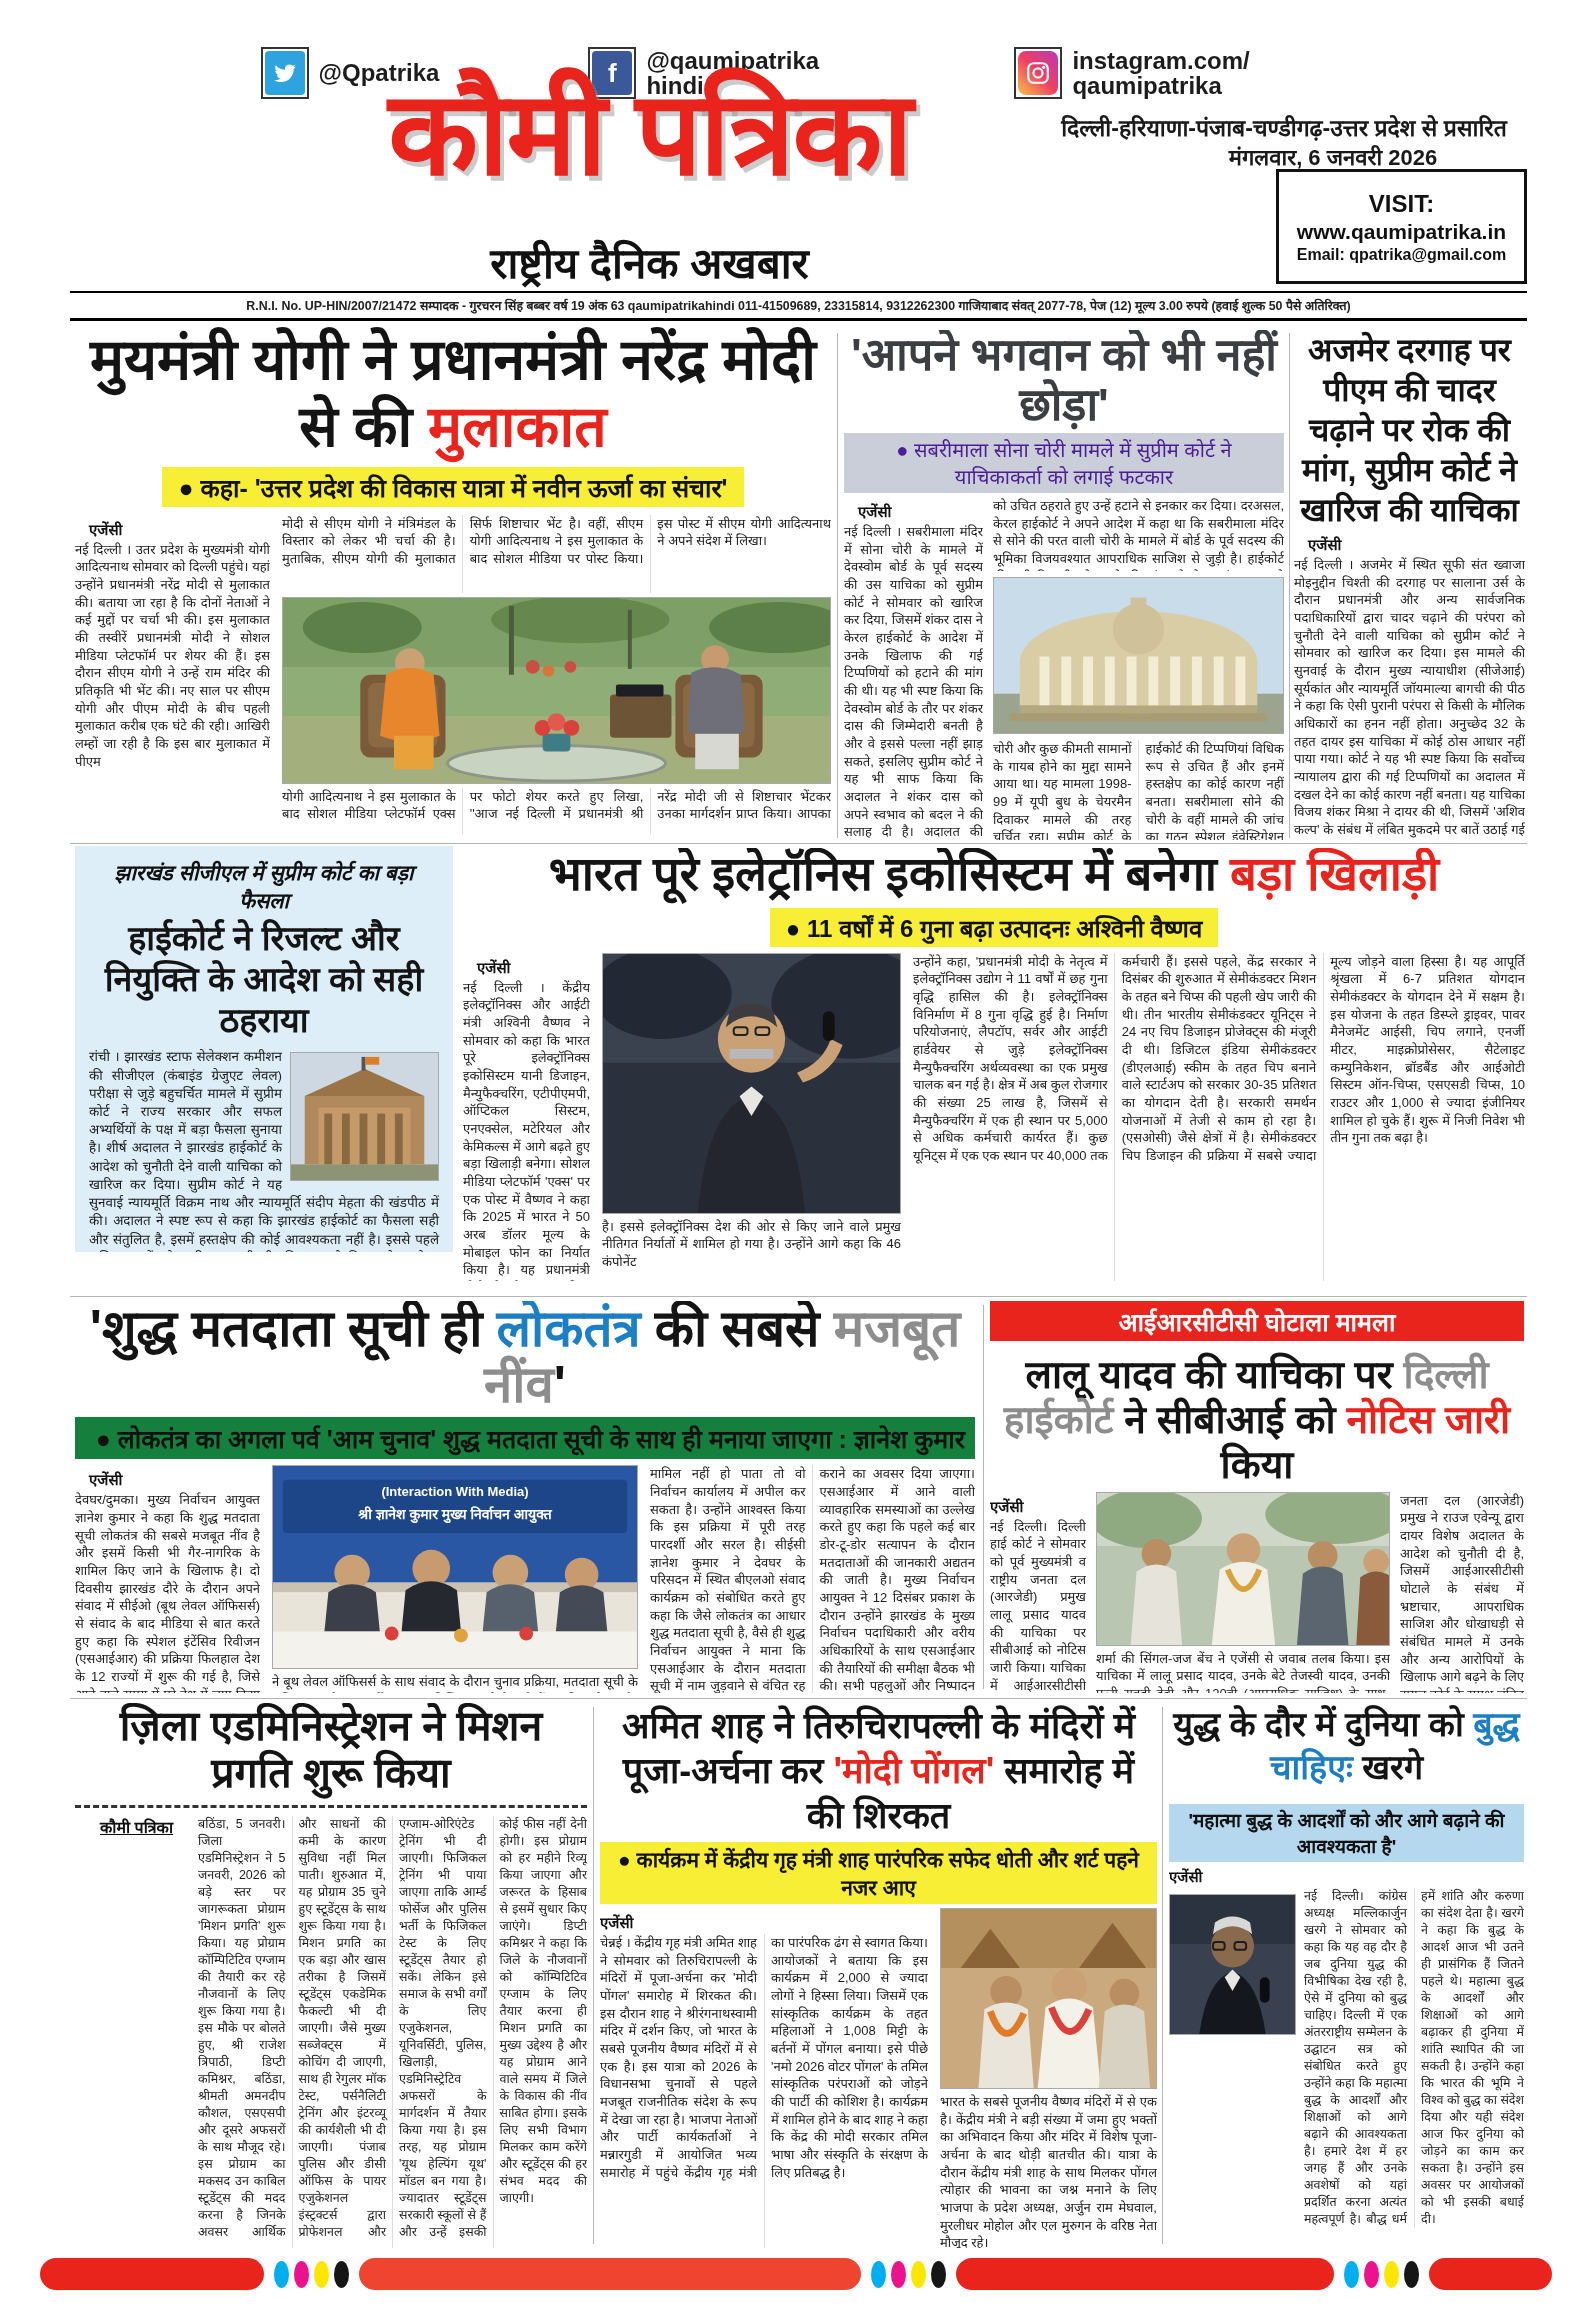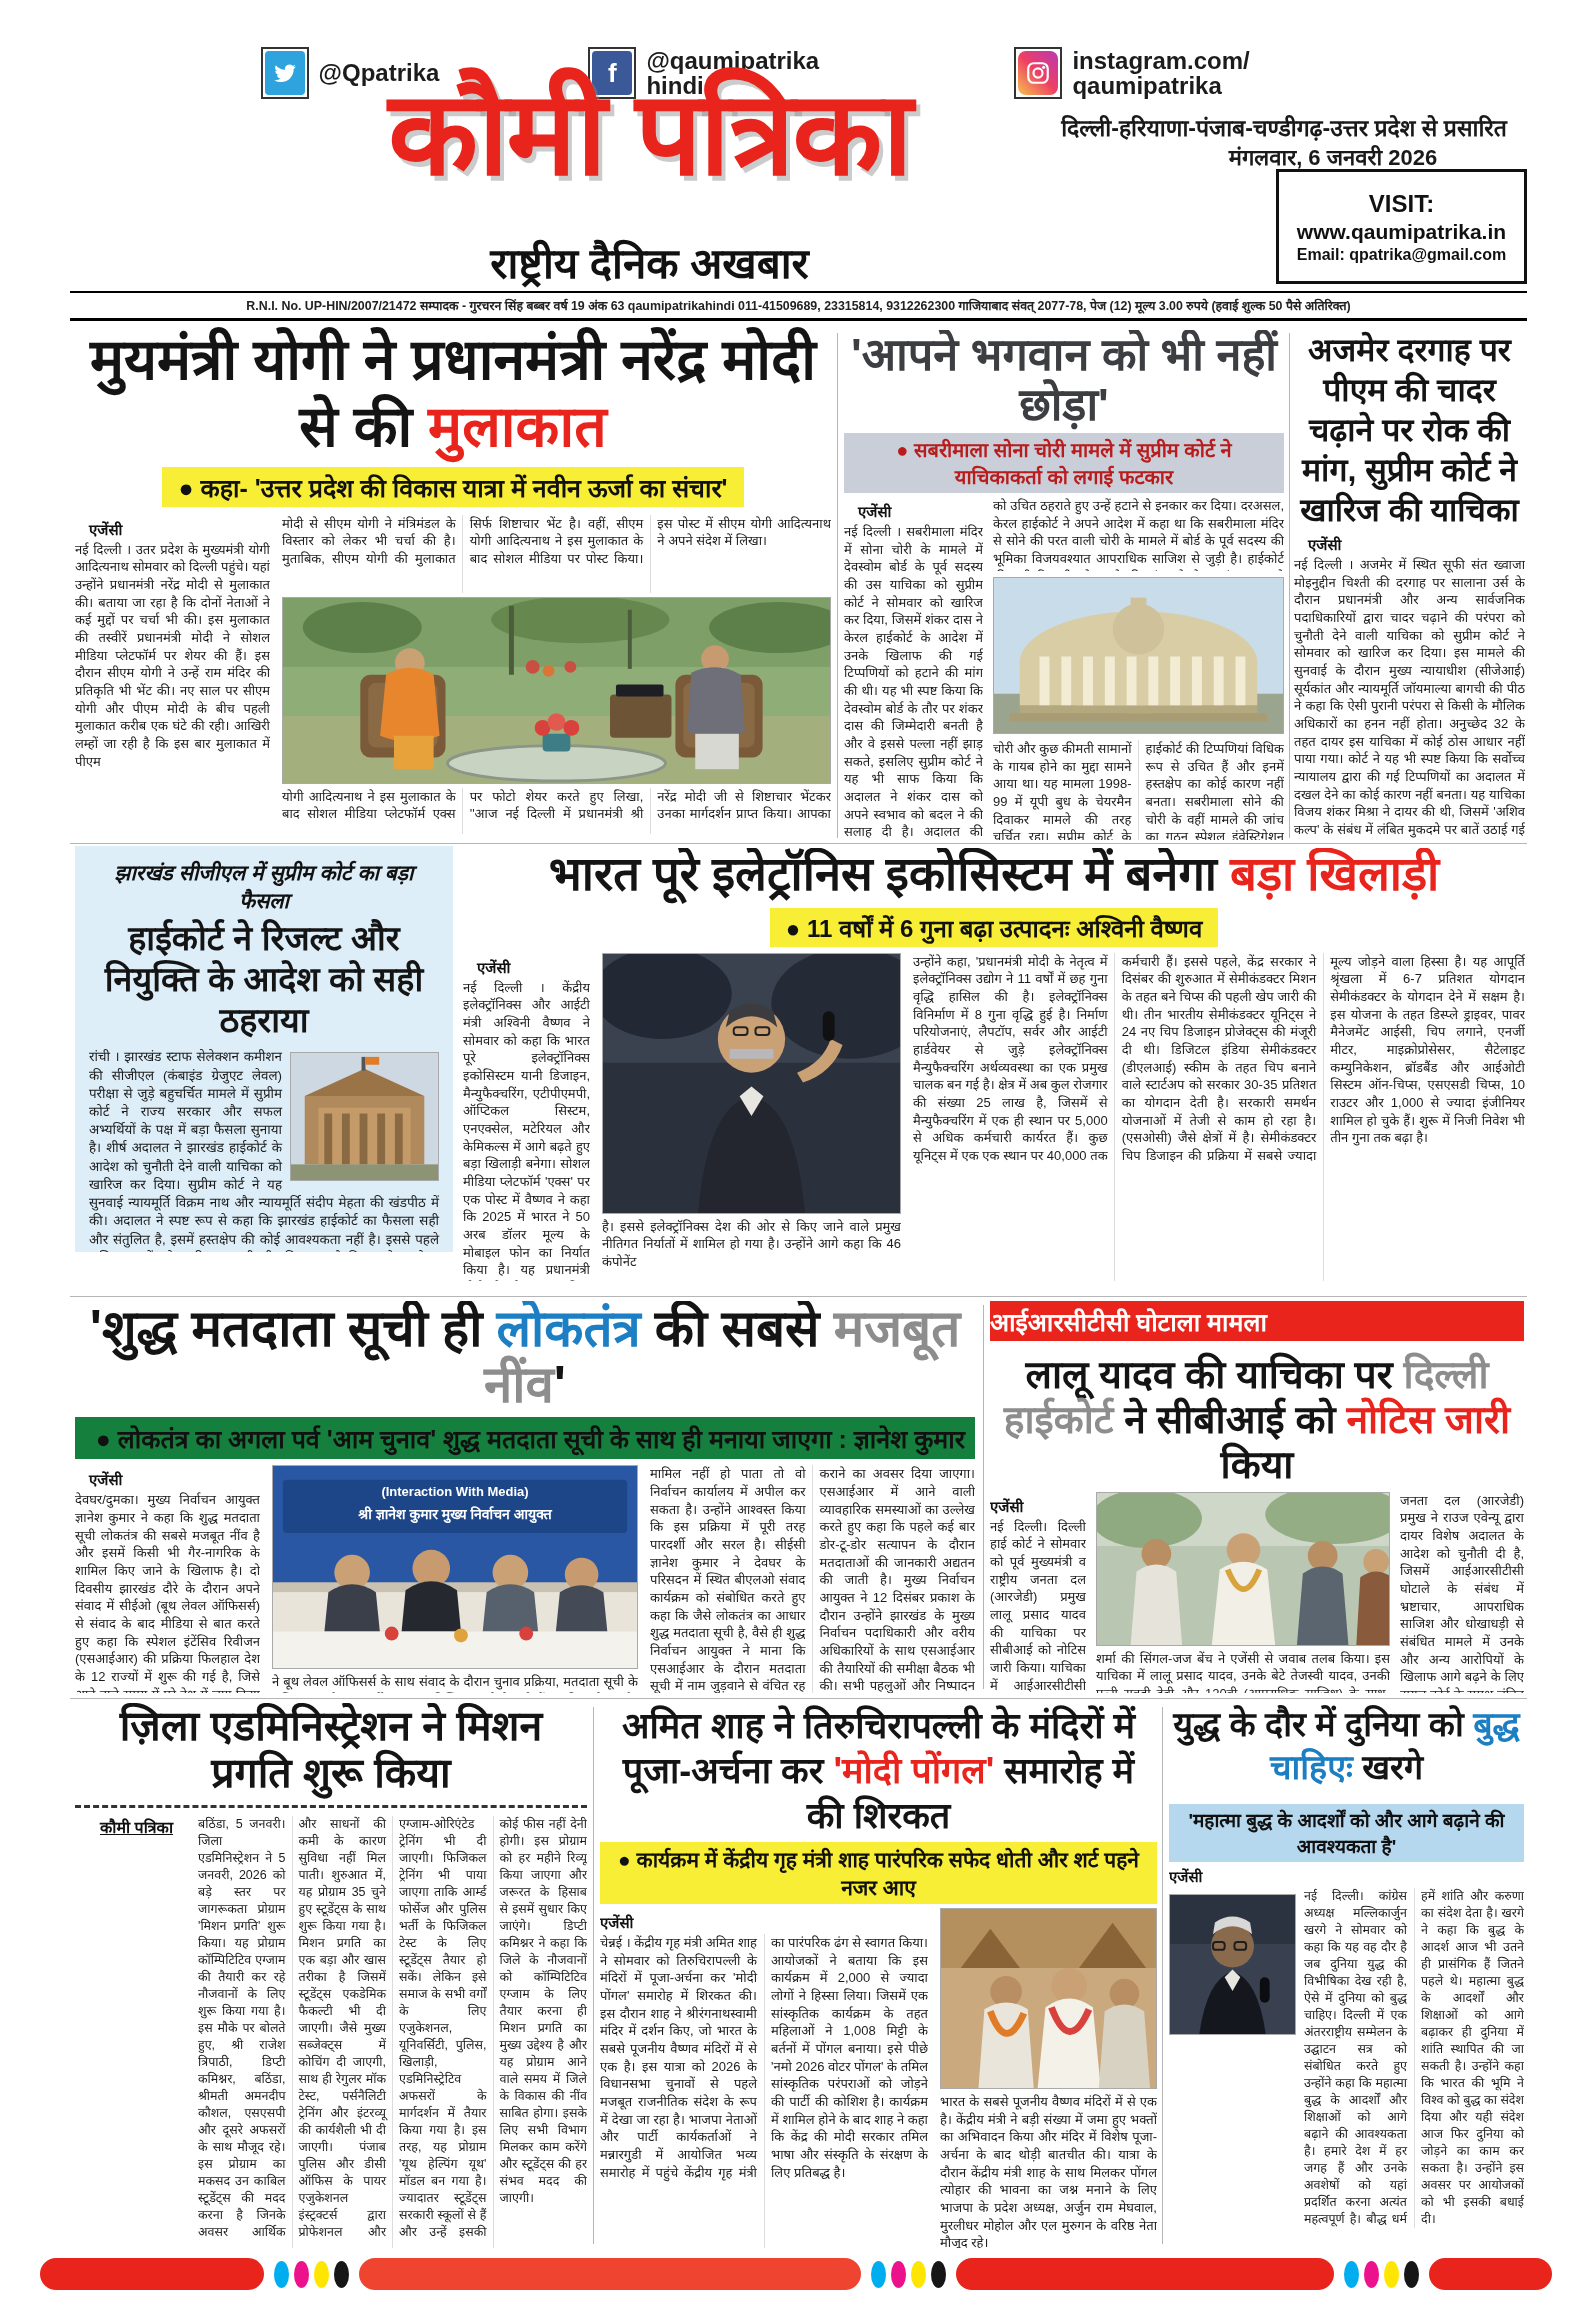--- a/index.html
+++ b/index.html
@@ -35,7 +35,7 @@
 .red{color:#e8241c}.blue{color:#1c7fc4}.grayw{color:#8d8d8d}
 .subwrap{text-align:center}
 .sub-yellow{display:inline-block;background:#f8ee35;font-weight:800;padding:3px 16px;color:#111}
-.sub-gray{display:inline-block;background:#c9ced8;font-weight:700;padding:3px 12px;color:#b91c1c}
+.sub-gray{display:inline-block;background:#c9ced8;font-weight:400;padding:3px 12px;color:#4c1d95}
 .sub-lav{display:block;background:#15803d;font-weight:800;padding:4px 10px;color:#111;text-align:right}
 .sub-blue{display:block;background:#b5d8ee;font-weight:800;padding:3px 8px;color:#111;text-align:center}
 .byline{font-weight:800;font-size:15px;margin:4px 0 2px 14px}

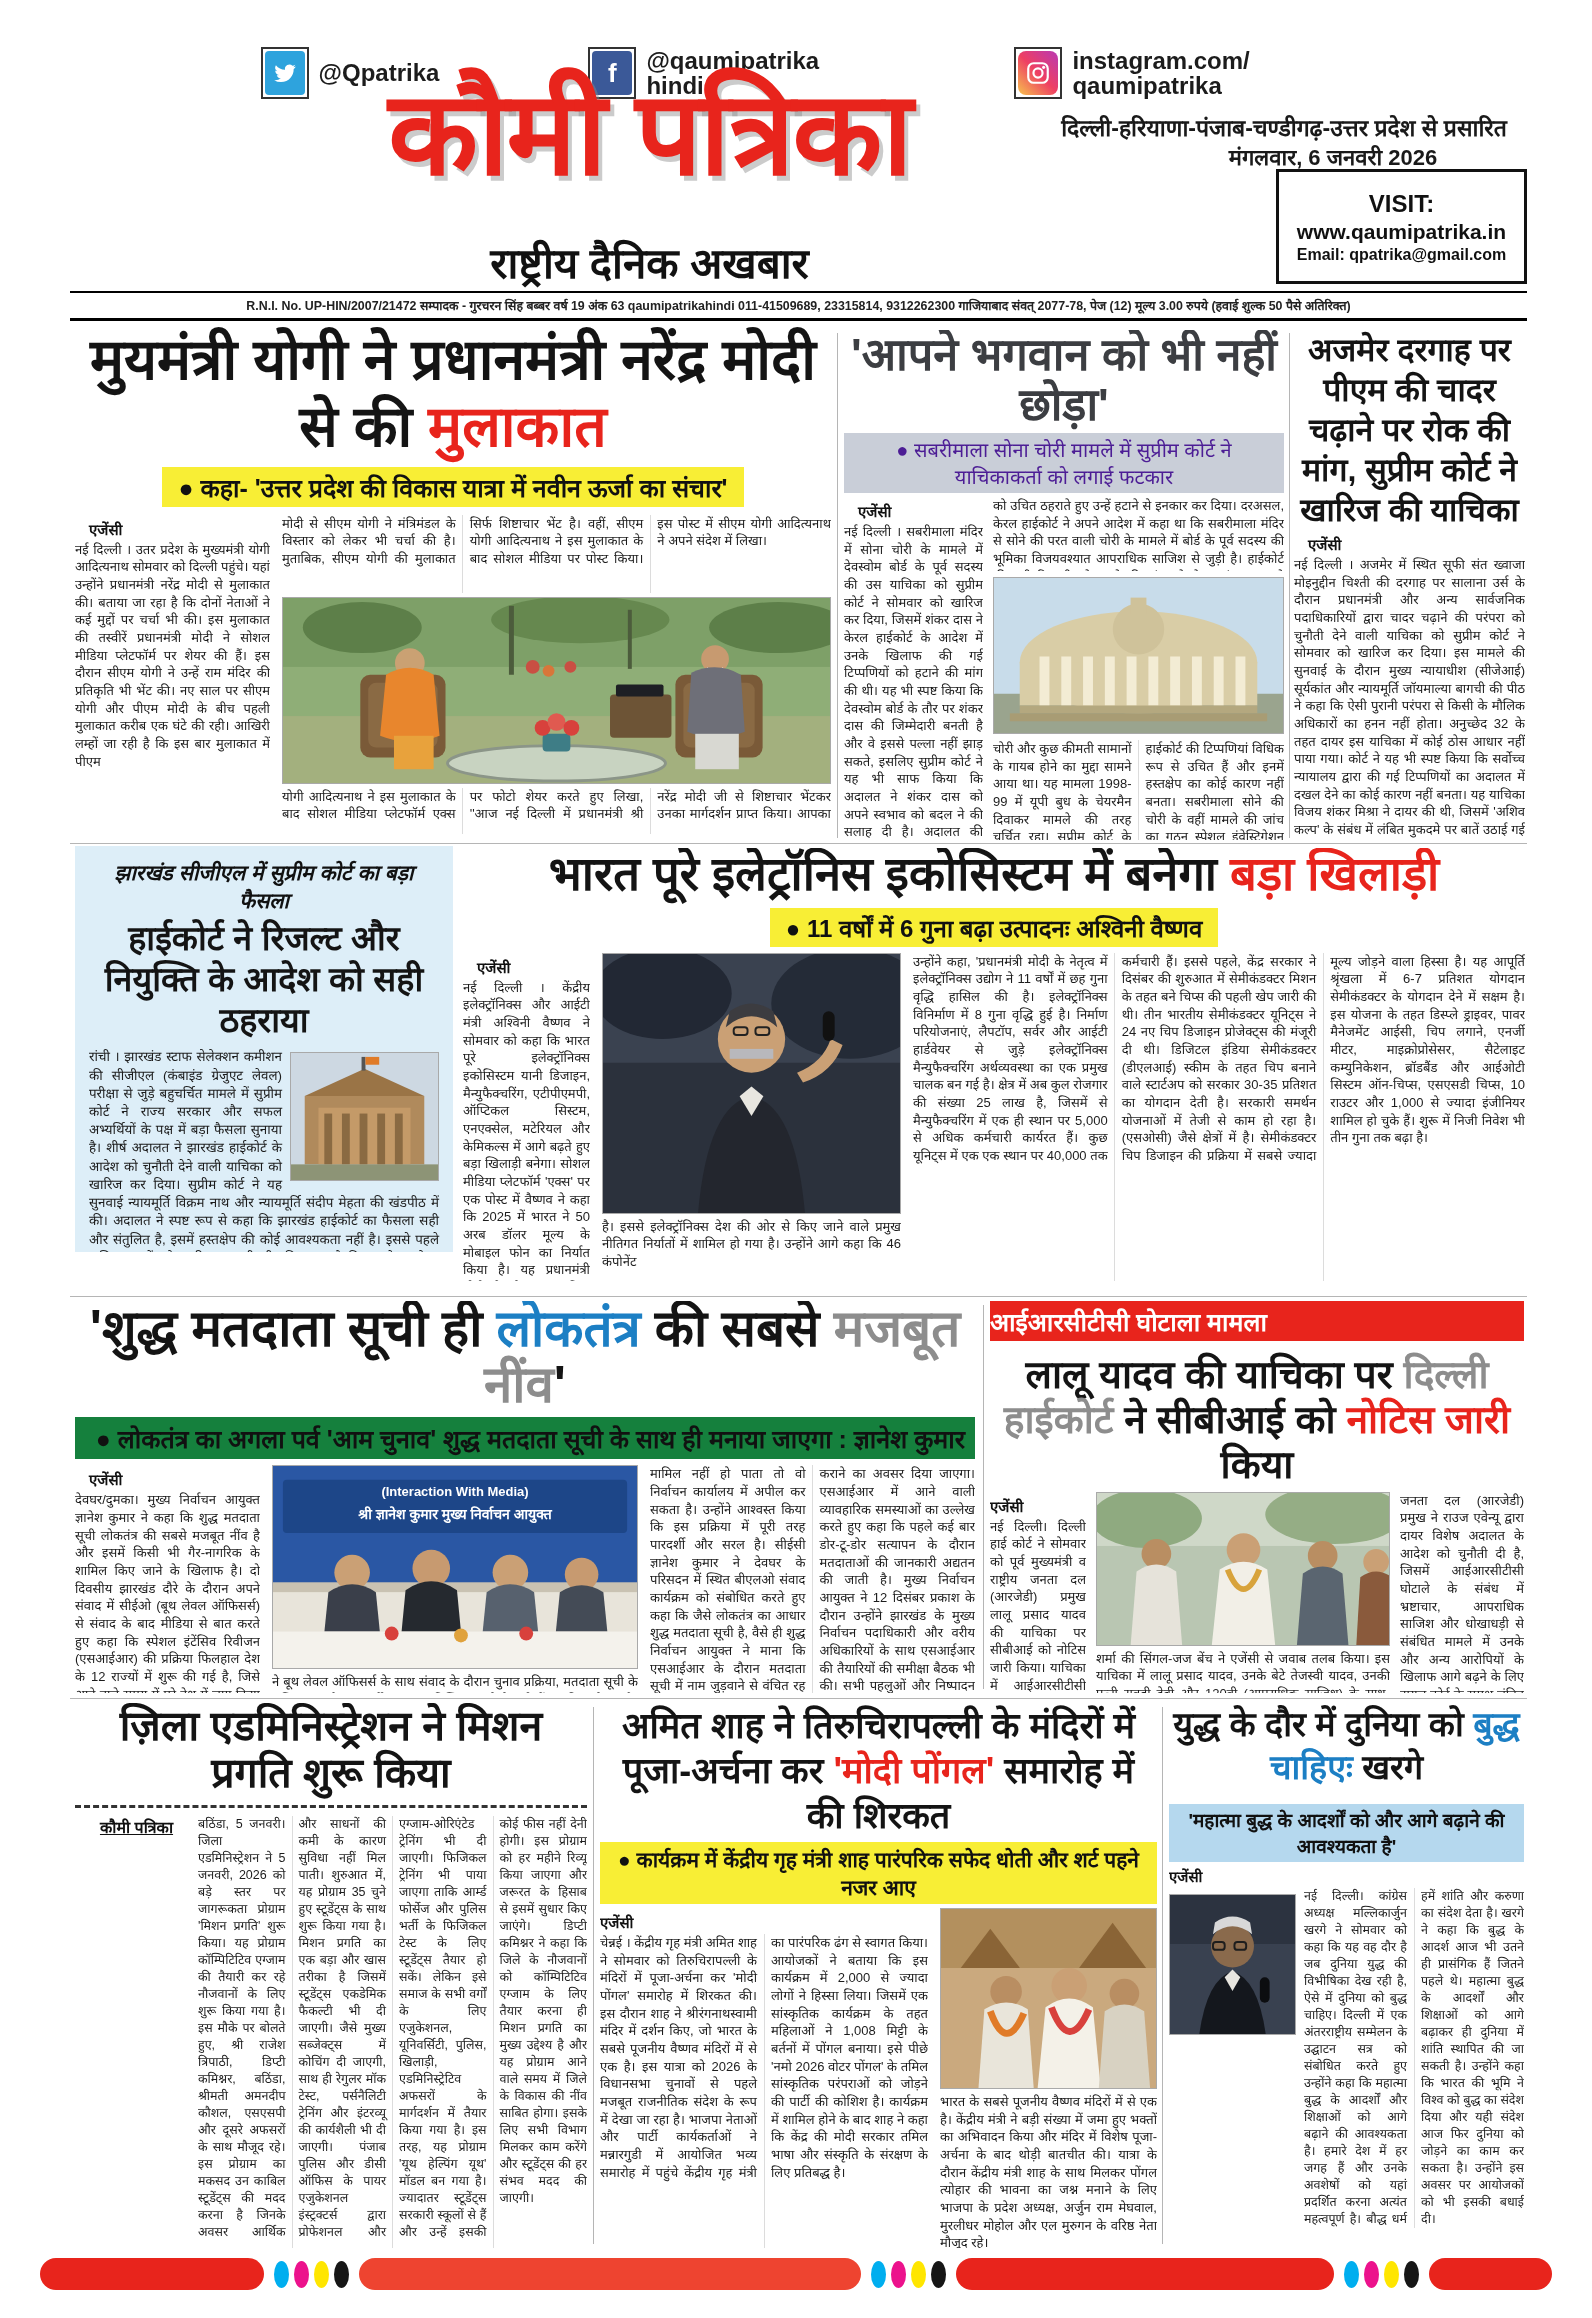--- a/index.html
+++ b/index.html
@@ -84,7 +84,7 @@
 .voter-mid{width:366px;flex:none;display:flex;flex-direction:column;gap:4px}
 .voter-photo{height:204px}
 .art-irctc{left:990px;top:1301px;width:534px;height:392px}
-.irctc-banner{background:#e8241c;color:#fff;font-weight:800;font-size:25px;padding:3px 0}
+.irctc-banner{background:#e8241c;color:#fff;font-weight:800;font-size:25px;text-align:center;padding:3px 0}
 .art-irctc .h{font-size:39px;line-height:1.15;margin-top:12px}
 .irctc-body{display:flex;gap:10px;margin-top:4px;height:245px}
 .irctc-c1{width:96px;flex:none}

